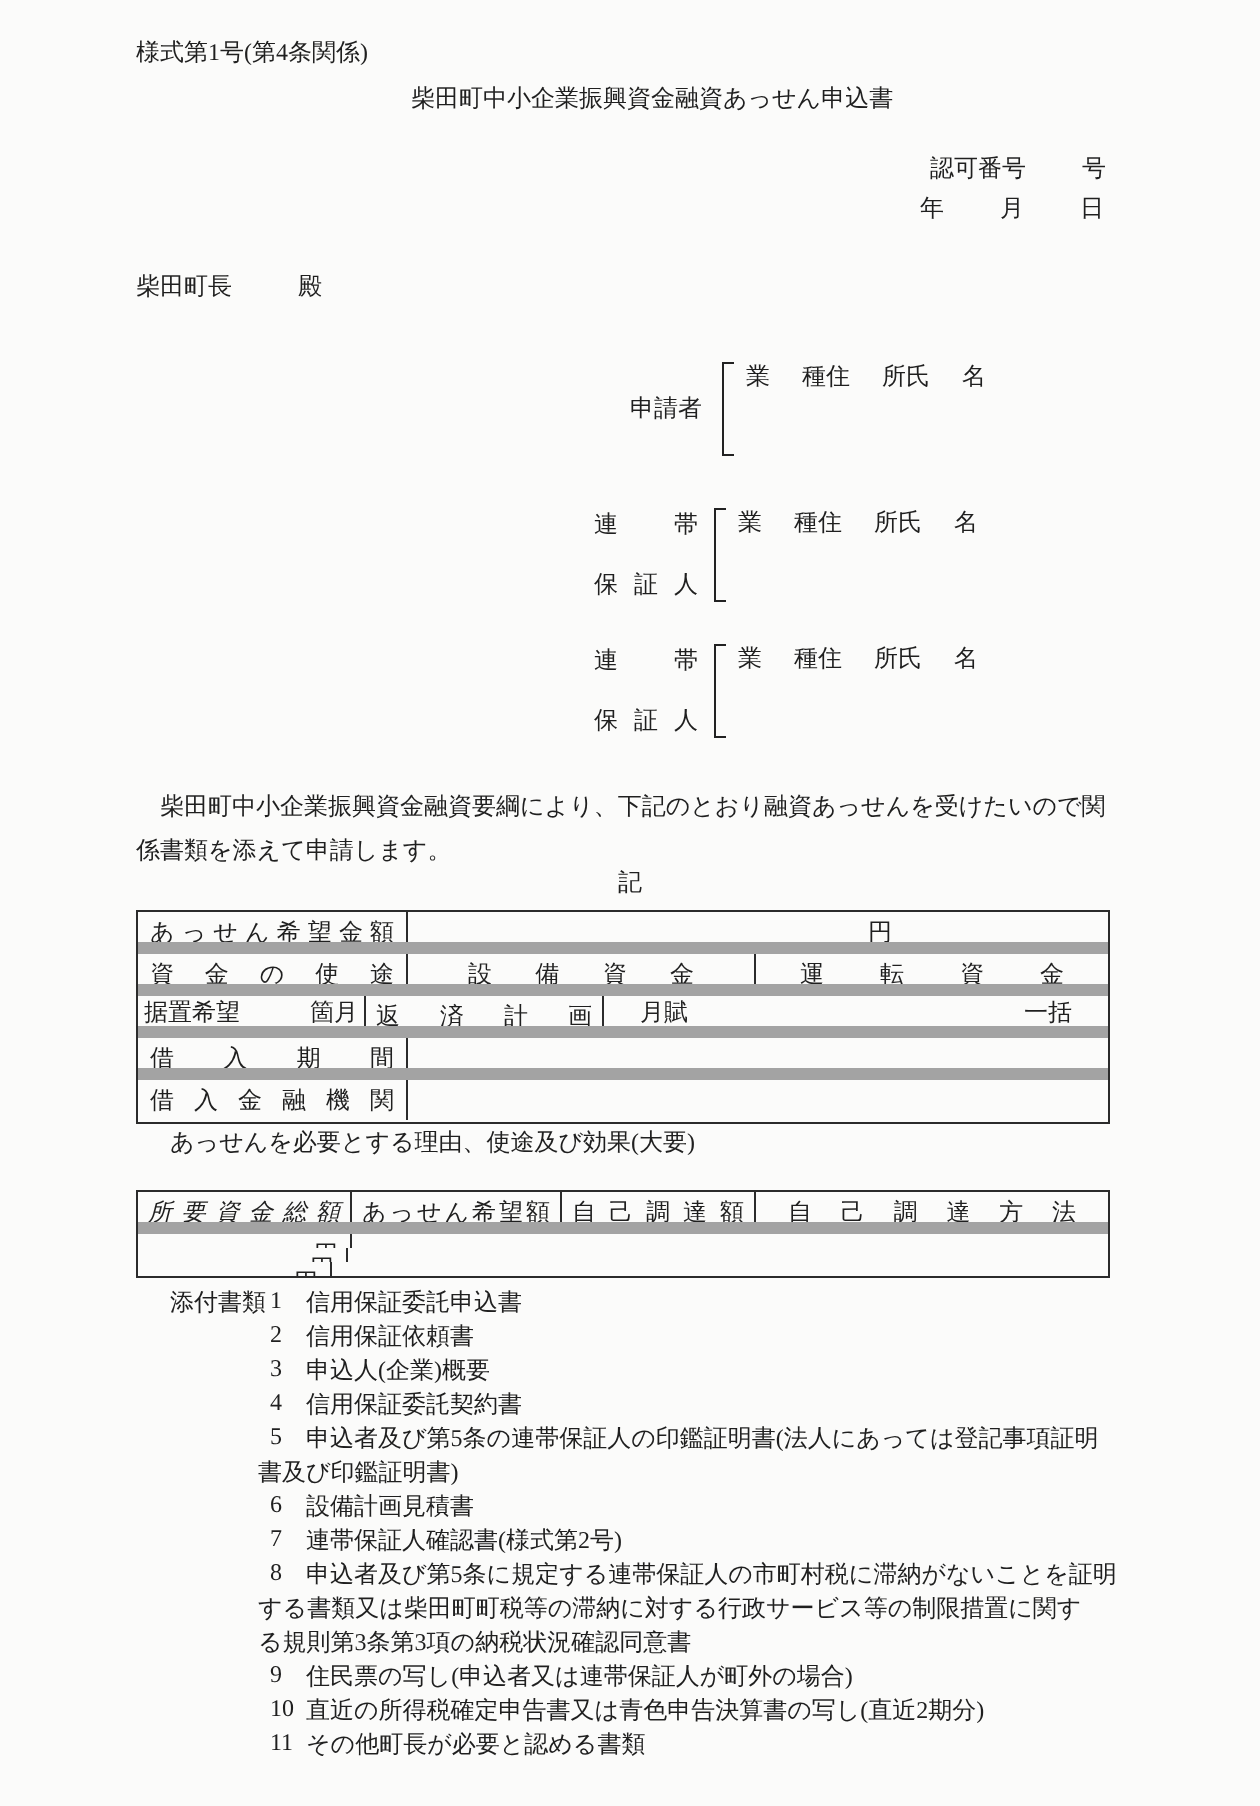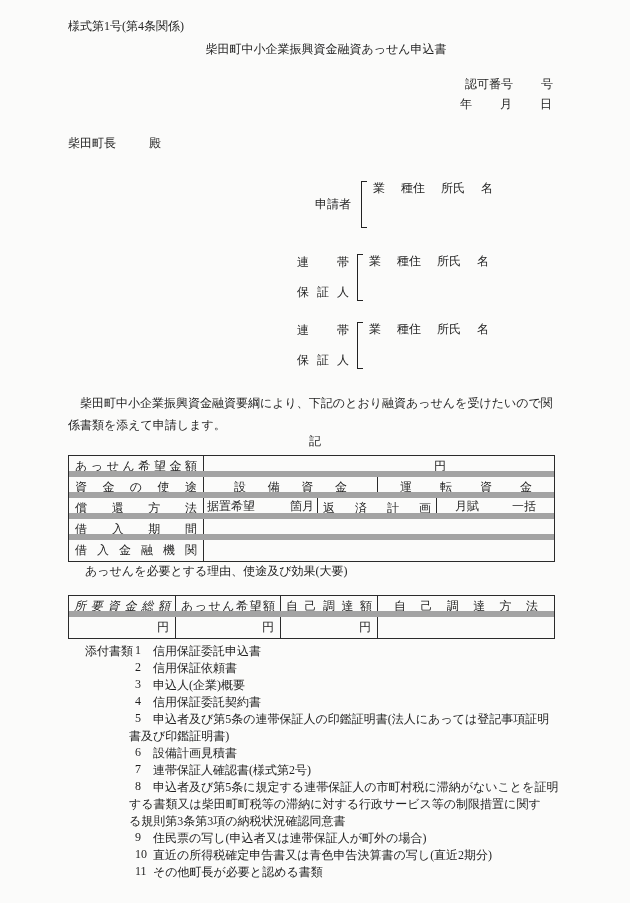--- a/index.html
+++ b/index.html
@@ -124,7 +124,6 @@
       <div class="tcell jt" style="flex:1;padding:0 22px;">運転資金</div>
     </div>
     <div class="trow">
-      <div class="tcell t-label jt br">償還方法</div>
       <div class="tcell sb br" style="width:114px;padding:0 3px;">
         <span>据置希望</span>
         <span>箇月</span>

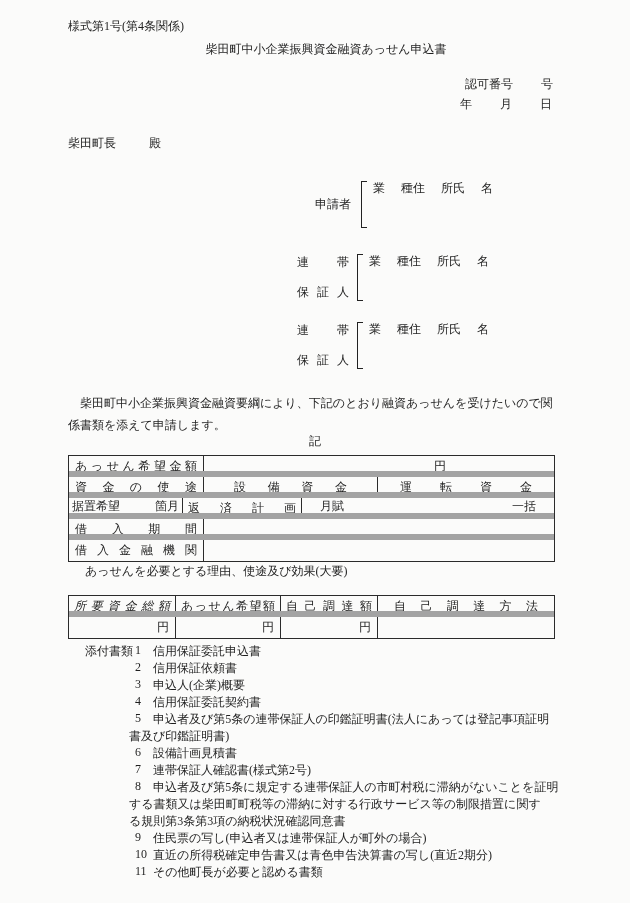--- a/index.html
+++ b/index.html
@@ -32,7 +32,7 @@
   
   .tbl{border:1px solid #2b2b2b;box-sizing:border-box;line-height:20px;}
   .trow{display:flex;height:21px;border-bottom:6px solid #a3a3a3;box-sizing:border-box;}
-  .trow:last-child{border-bottom:none;}
+  .trow:last-child{border-bottom:none;flex-direction:column;}
   .tcell{box-sizing:border-box;overflow:hidden;}
   .br{border-right:1px solid #2b2b2b;}
   .t-label{width:135px;padding:0 6px;}

